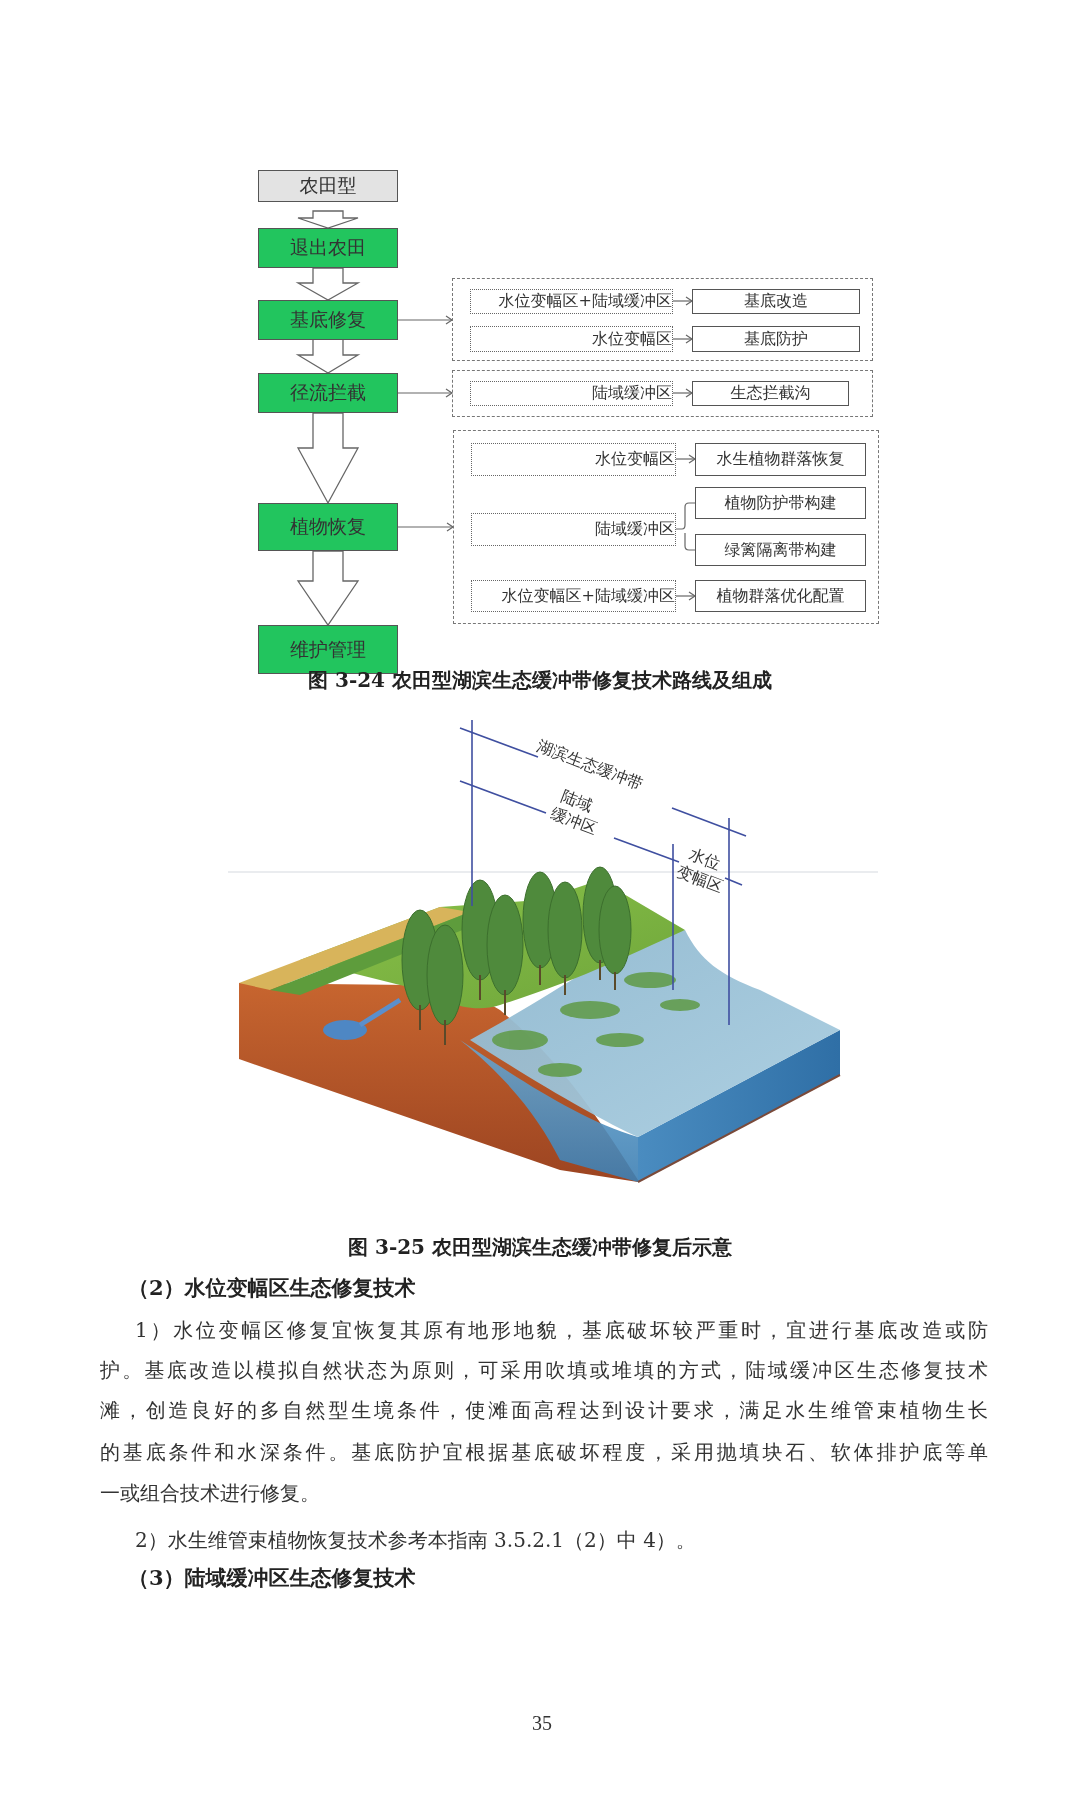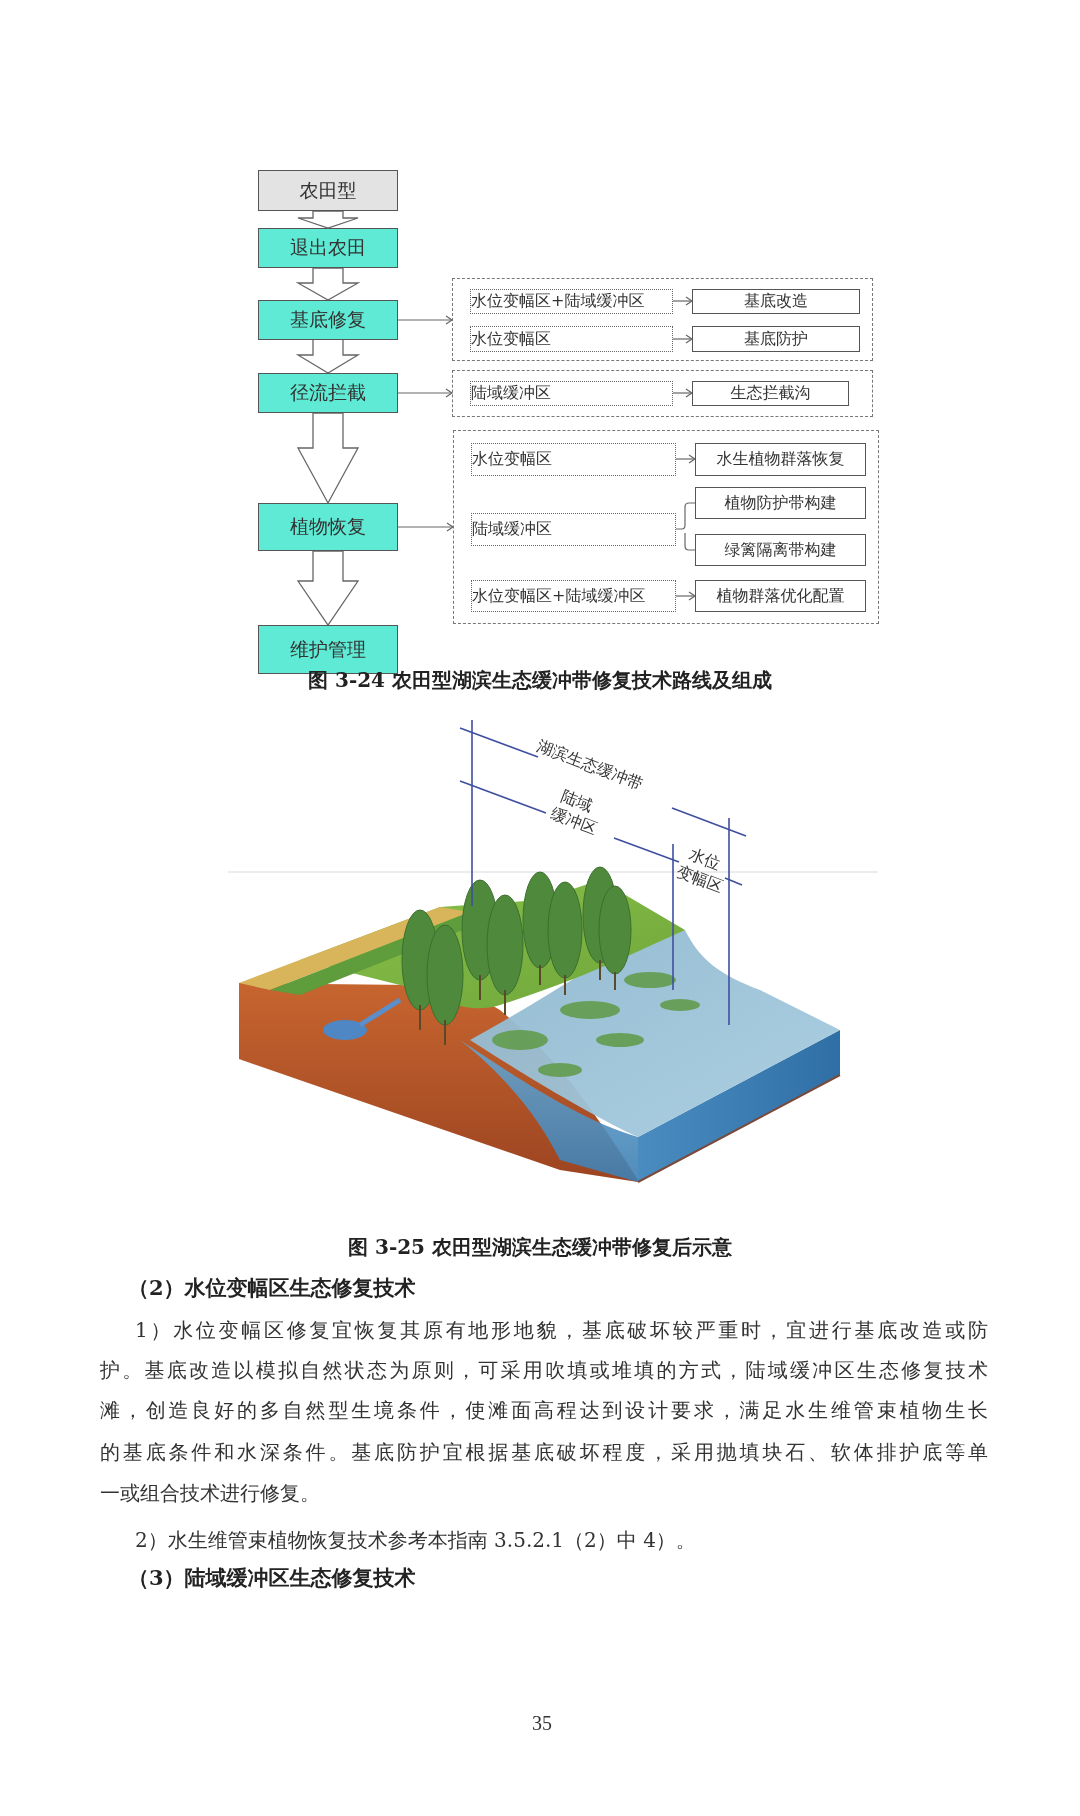--- a/index.html
+++ b/index.html
@@ -65,7 +65,7 @@
     </g>
   </svg>
 
-  <div class="fbox start" style="left:258px;top:170px;width:140px;height:41px;">
+  <div class="fbox start" style="left:258px;top:170px;width:140px;height:32px;">
       <span>农田型</span>
     </div>
   <div class="fbox" style="left:258px;top:228px;width:140px;height:40px;">

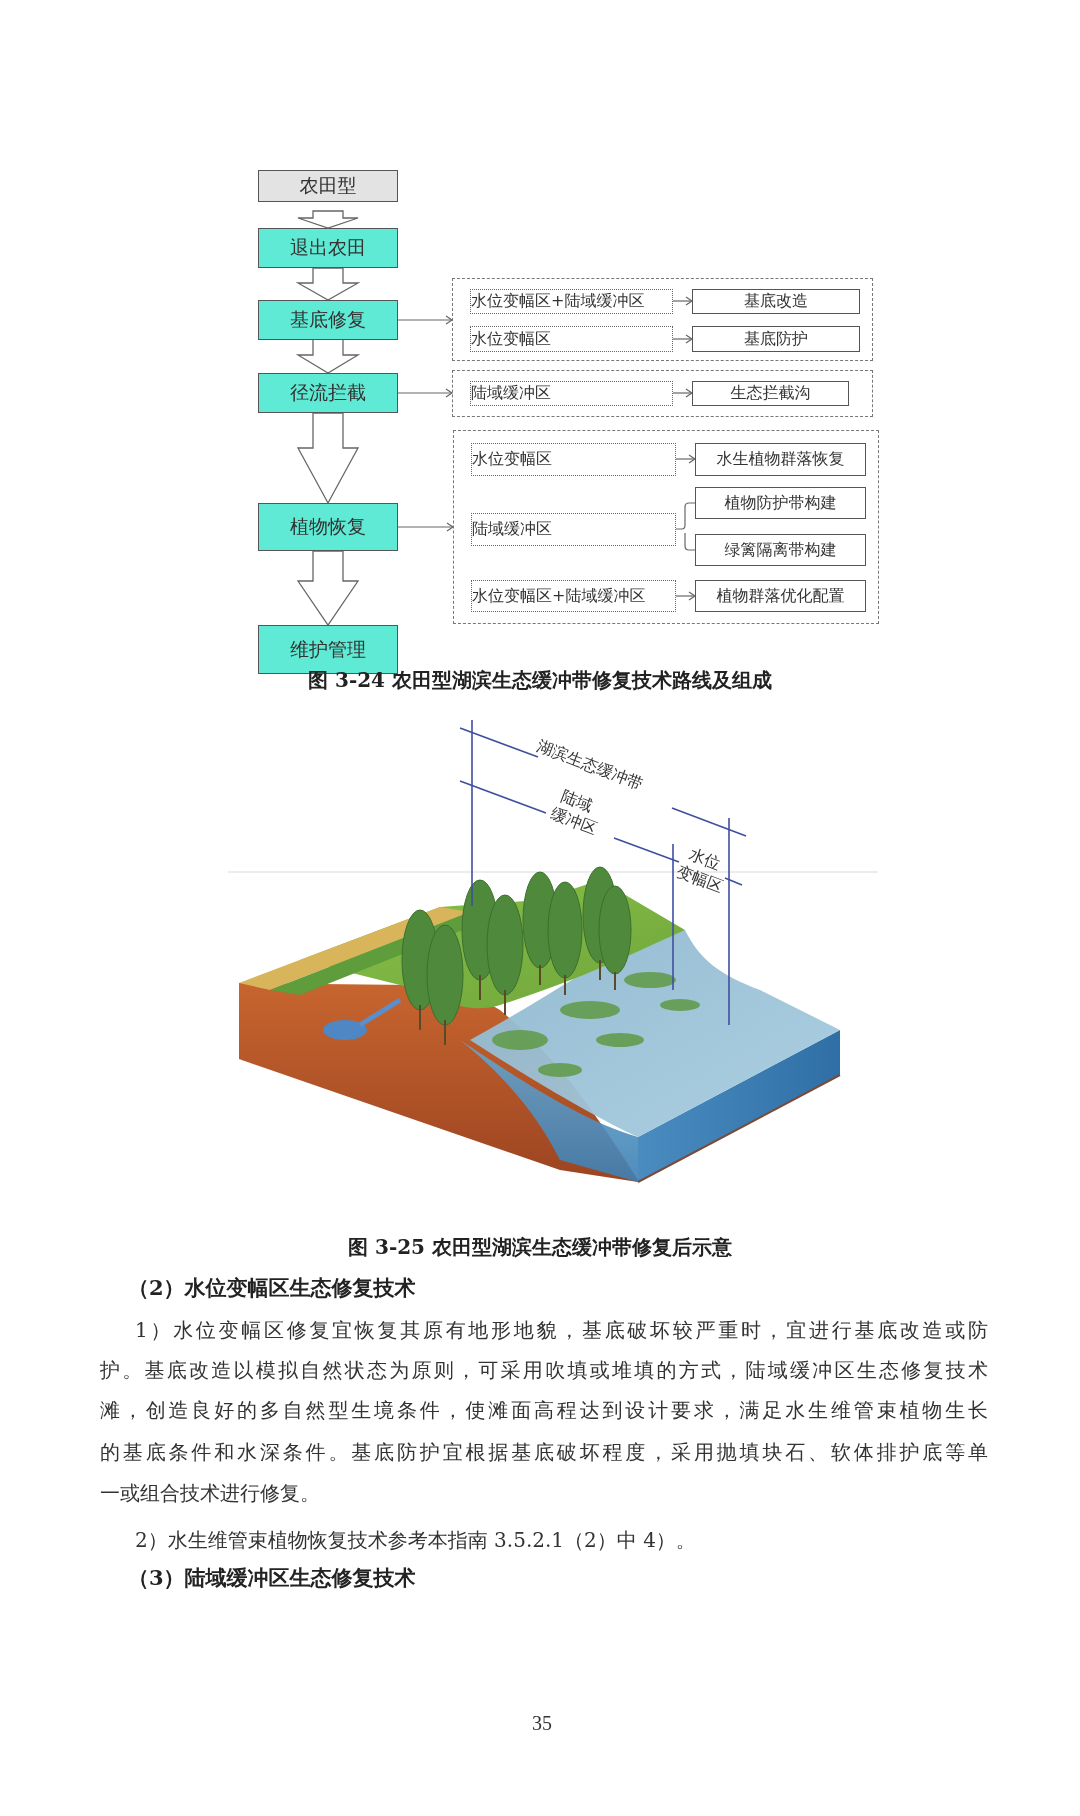--- a/index.html
+++ b/index.html
@@ -5,7 +5,7 @@
   html, body { margin: 0; padding: 0; background: #ffffff; }
   body { width: 1080px; height: 1816px; position: relative; overflow: hidden;
          font-family: "DejaVu Sans", "Liberation Sans", sans-serif; color: #222; }
-  .fbox { position: absolute; box-sizing: border-box; border: 1.5px solid #555; background: #5eead4;
+  .fbox { position: absolute; box-sizing: border-box; border: 1.5px solid #555; background: #22c55e;
           display: flex; align-items: center; justify-content: center;
           font-size: 19px; color: #333; }
   .fbox.start { background: #e3e3e3; }

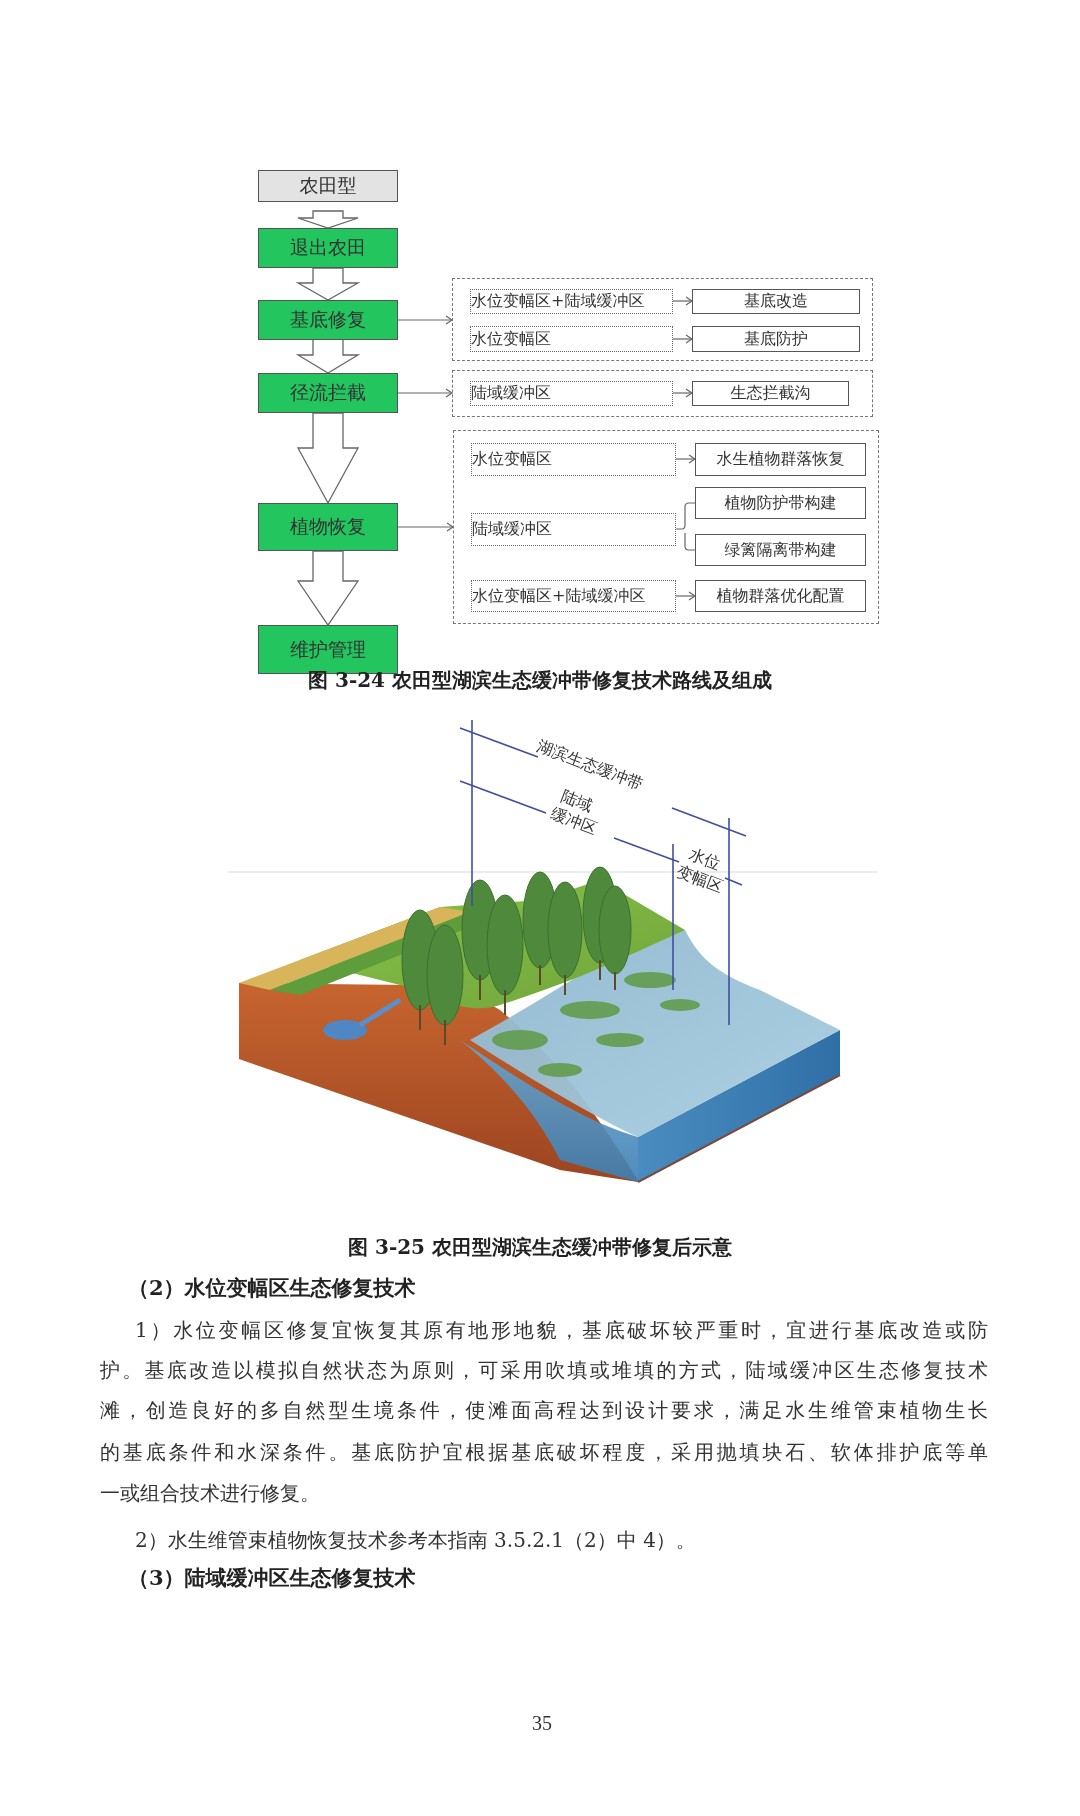--- a/index.html
+++ b/index.html
@@ -11,7 +11,7 @@
   .fbox.start { background: #e3e3e3; }
   .group { position: absolute; box-sizing: border-box; border: 1.5px dashed #777; }
   .zone { position: absolute; box-sizing: border-box; border: 1.2px dotted #666; background: #fff;
-          display: flex; align-items: center; justify-content: flex-start; font-size: 16px; color: #333; }
+          display: flex; align-items: center; justify-content: flex-end; font-size: 16px; color: #333; }
   .tech { position: absolute; box-sizing: border-box; border: 1.5px solid #555; background: #fff;
           display: flex; align-items: center; justify-content: center; font-size: 16px; color: #333; }
   .caption { position: absolute; left: 0; width: 1080px; text-align: center;

